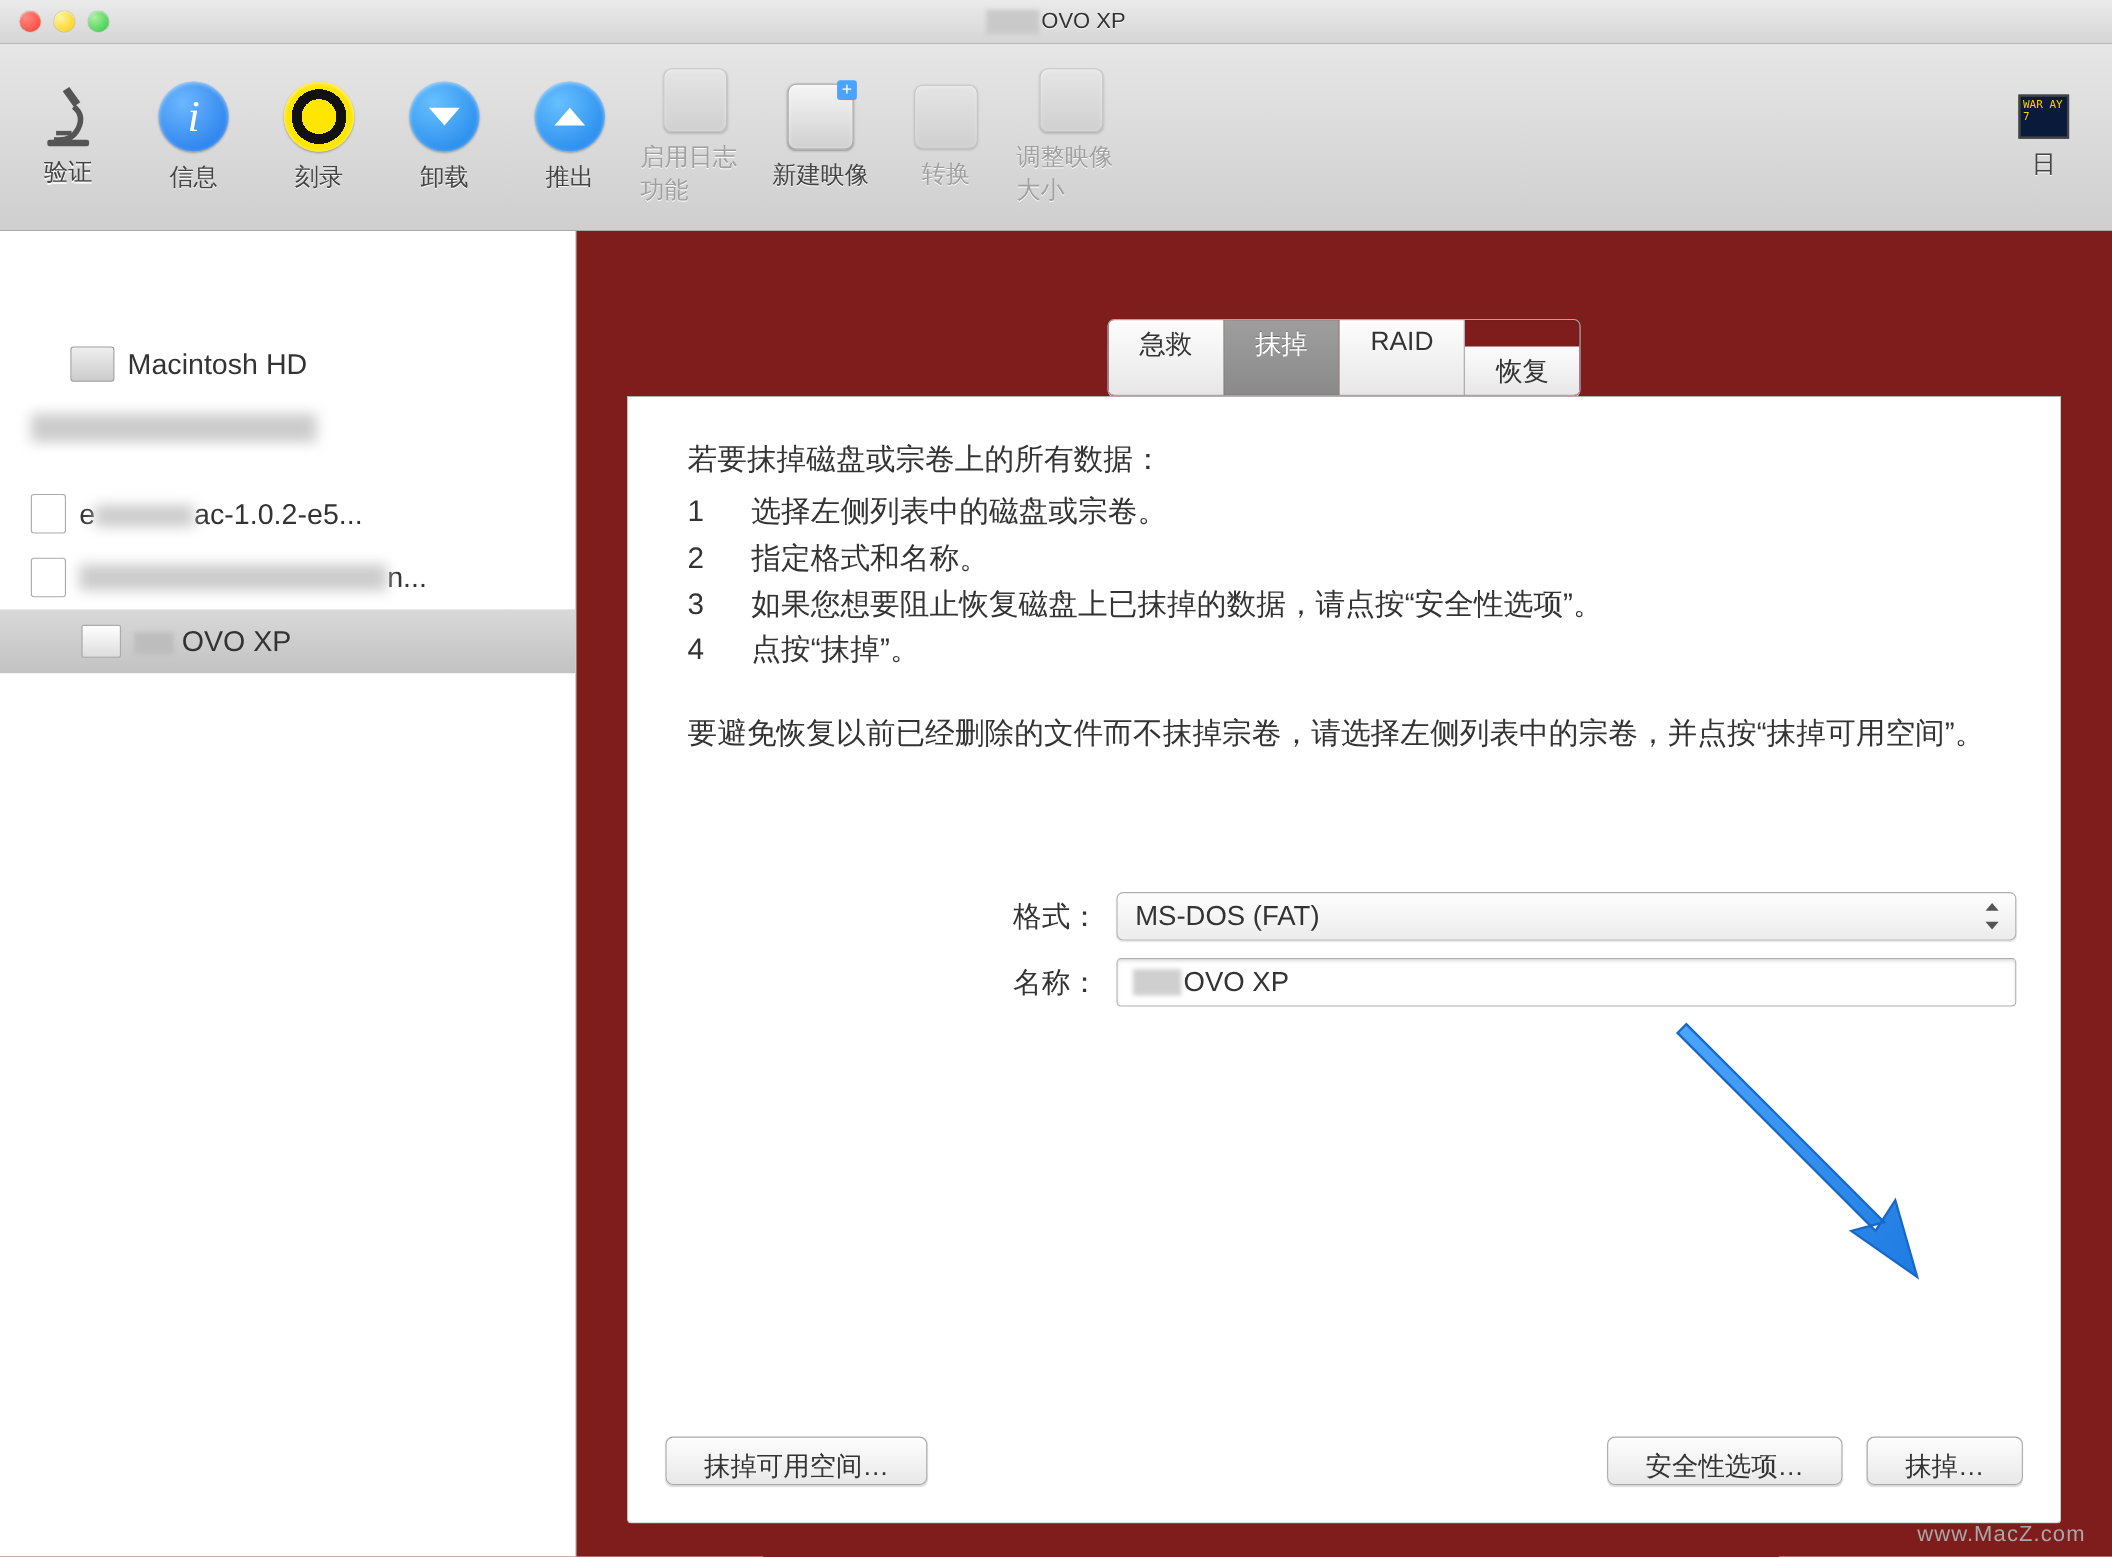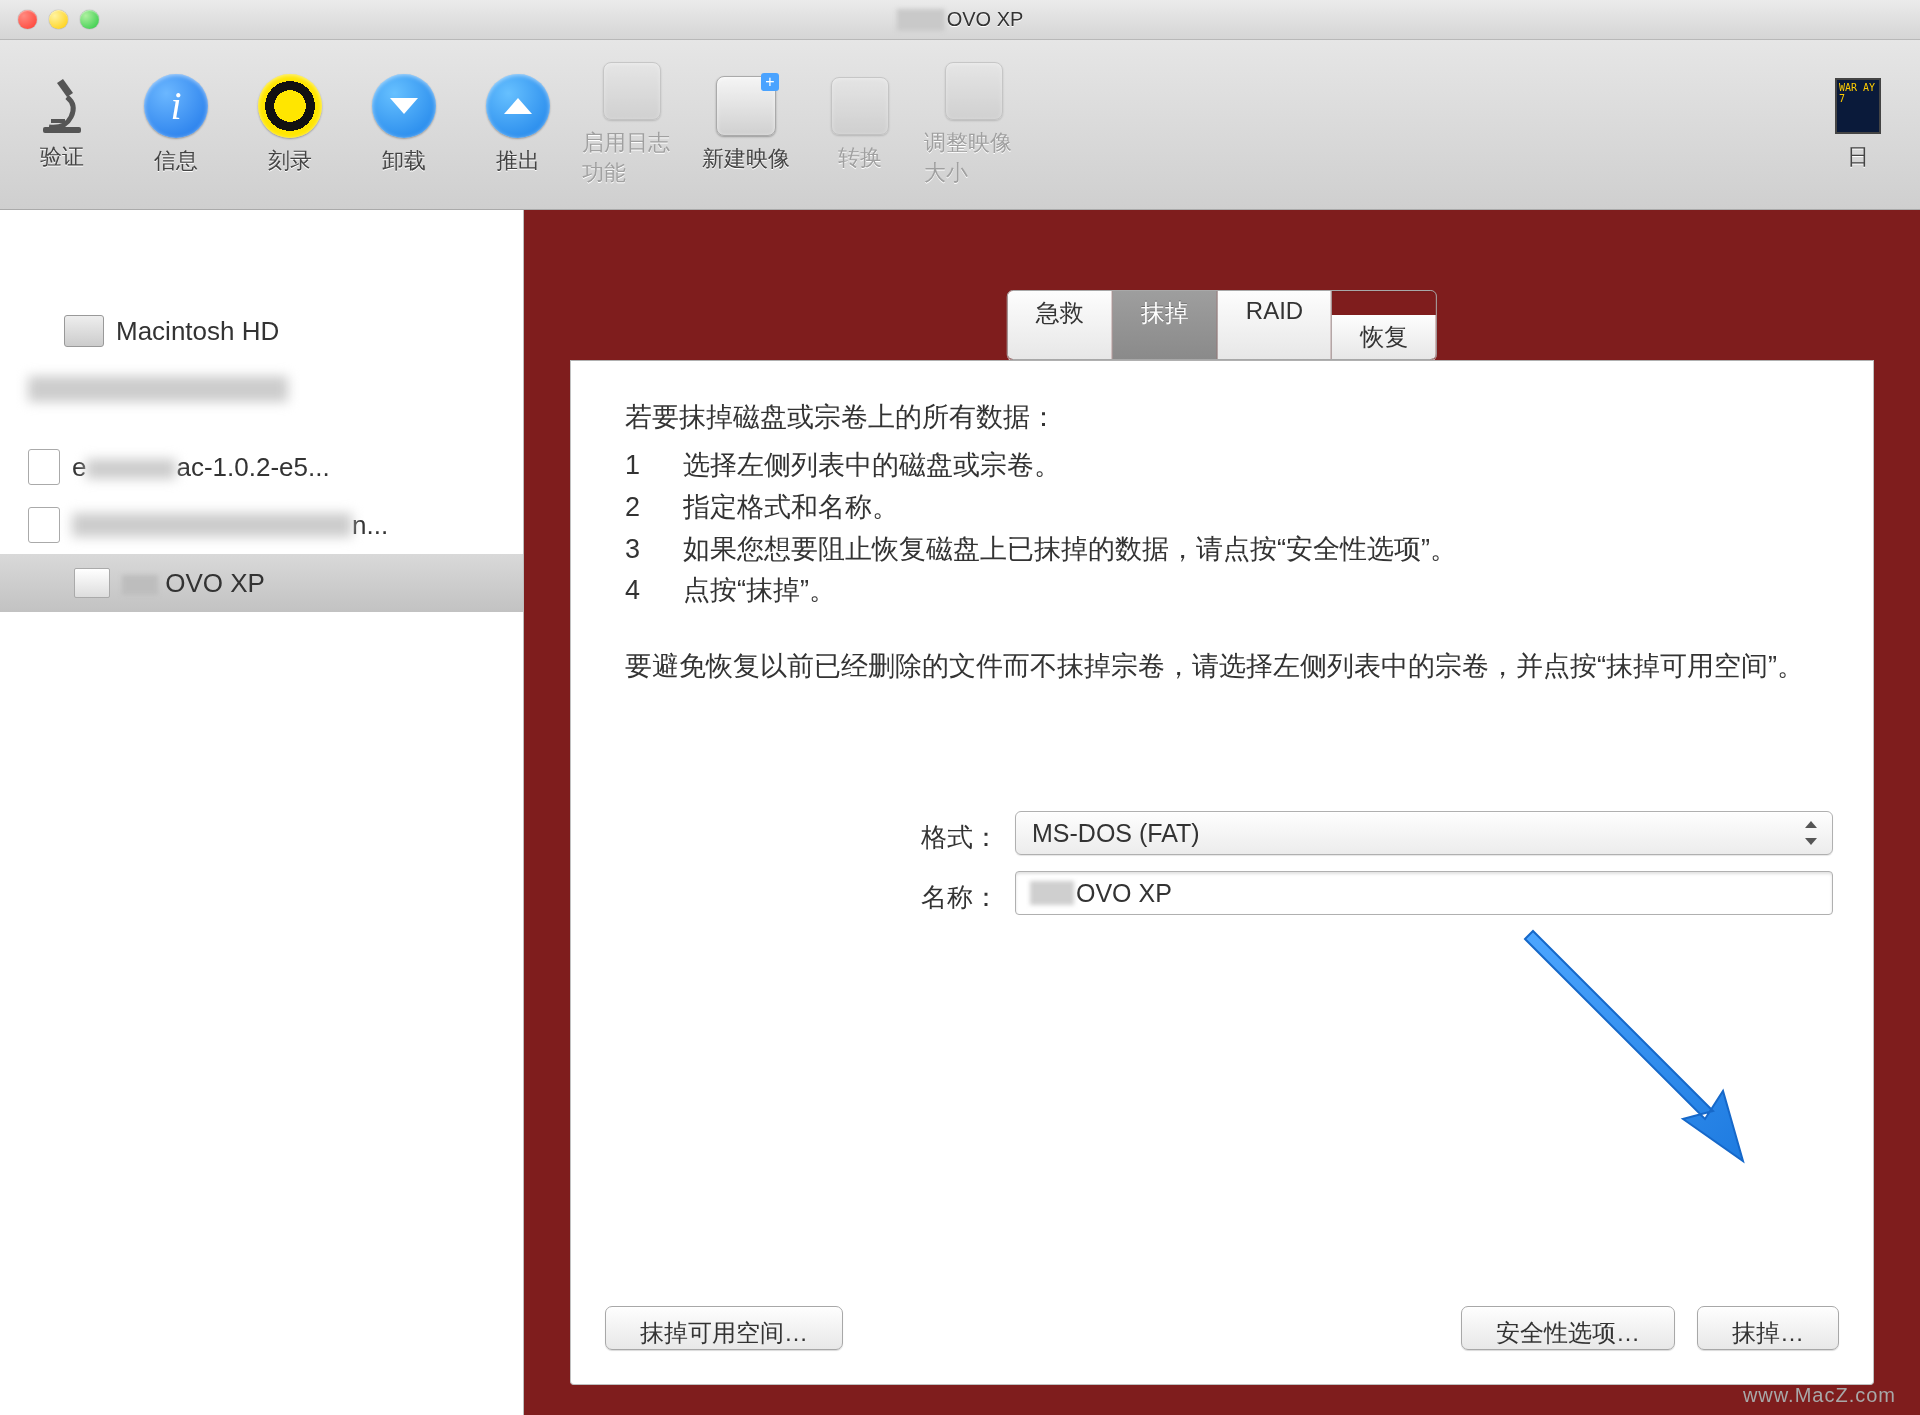--- a/index.html
+++ b/index.html
@@ -33,7 +33,7 @@
 .micro{width:56px;height:56px;display:flex;align-items:center;justify-content:center;}
 .micro svg{width:50px;height:58px;}
 .tool-right{margin-left:auto;display:flex;align-items:center;gap:10px;}
-.terminal{width:46px;height:56px;background:#0a1a3a;border:2px solid #444;color:#ffcc00;font-family:monospace;font-size:10px;line-height:1.1;padding:2px;overflow:hidden;}
+.terminal{width:46px;height:40px;background:#0a1a3a;border:2px solid #444;color:#ffcc00;font-family:monospace;font-size:10px;line-height:1.1;padding:2px;overflow:hidden;}
 
 .content{position:absolute;top:210px;bottom:0;left:0;right:0;display:flex;}
 .sidebar{width:524px;background:#fff;border-right:1px solid #bdbdbd;padding-top:92px;}

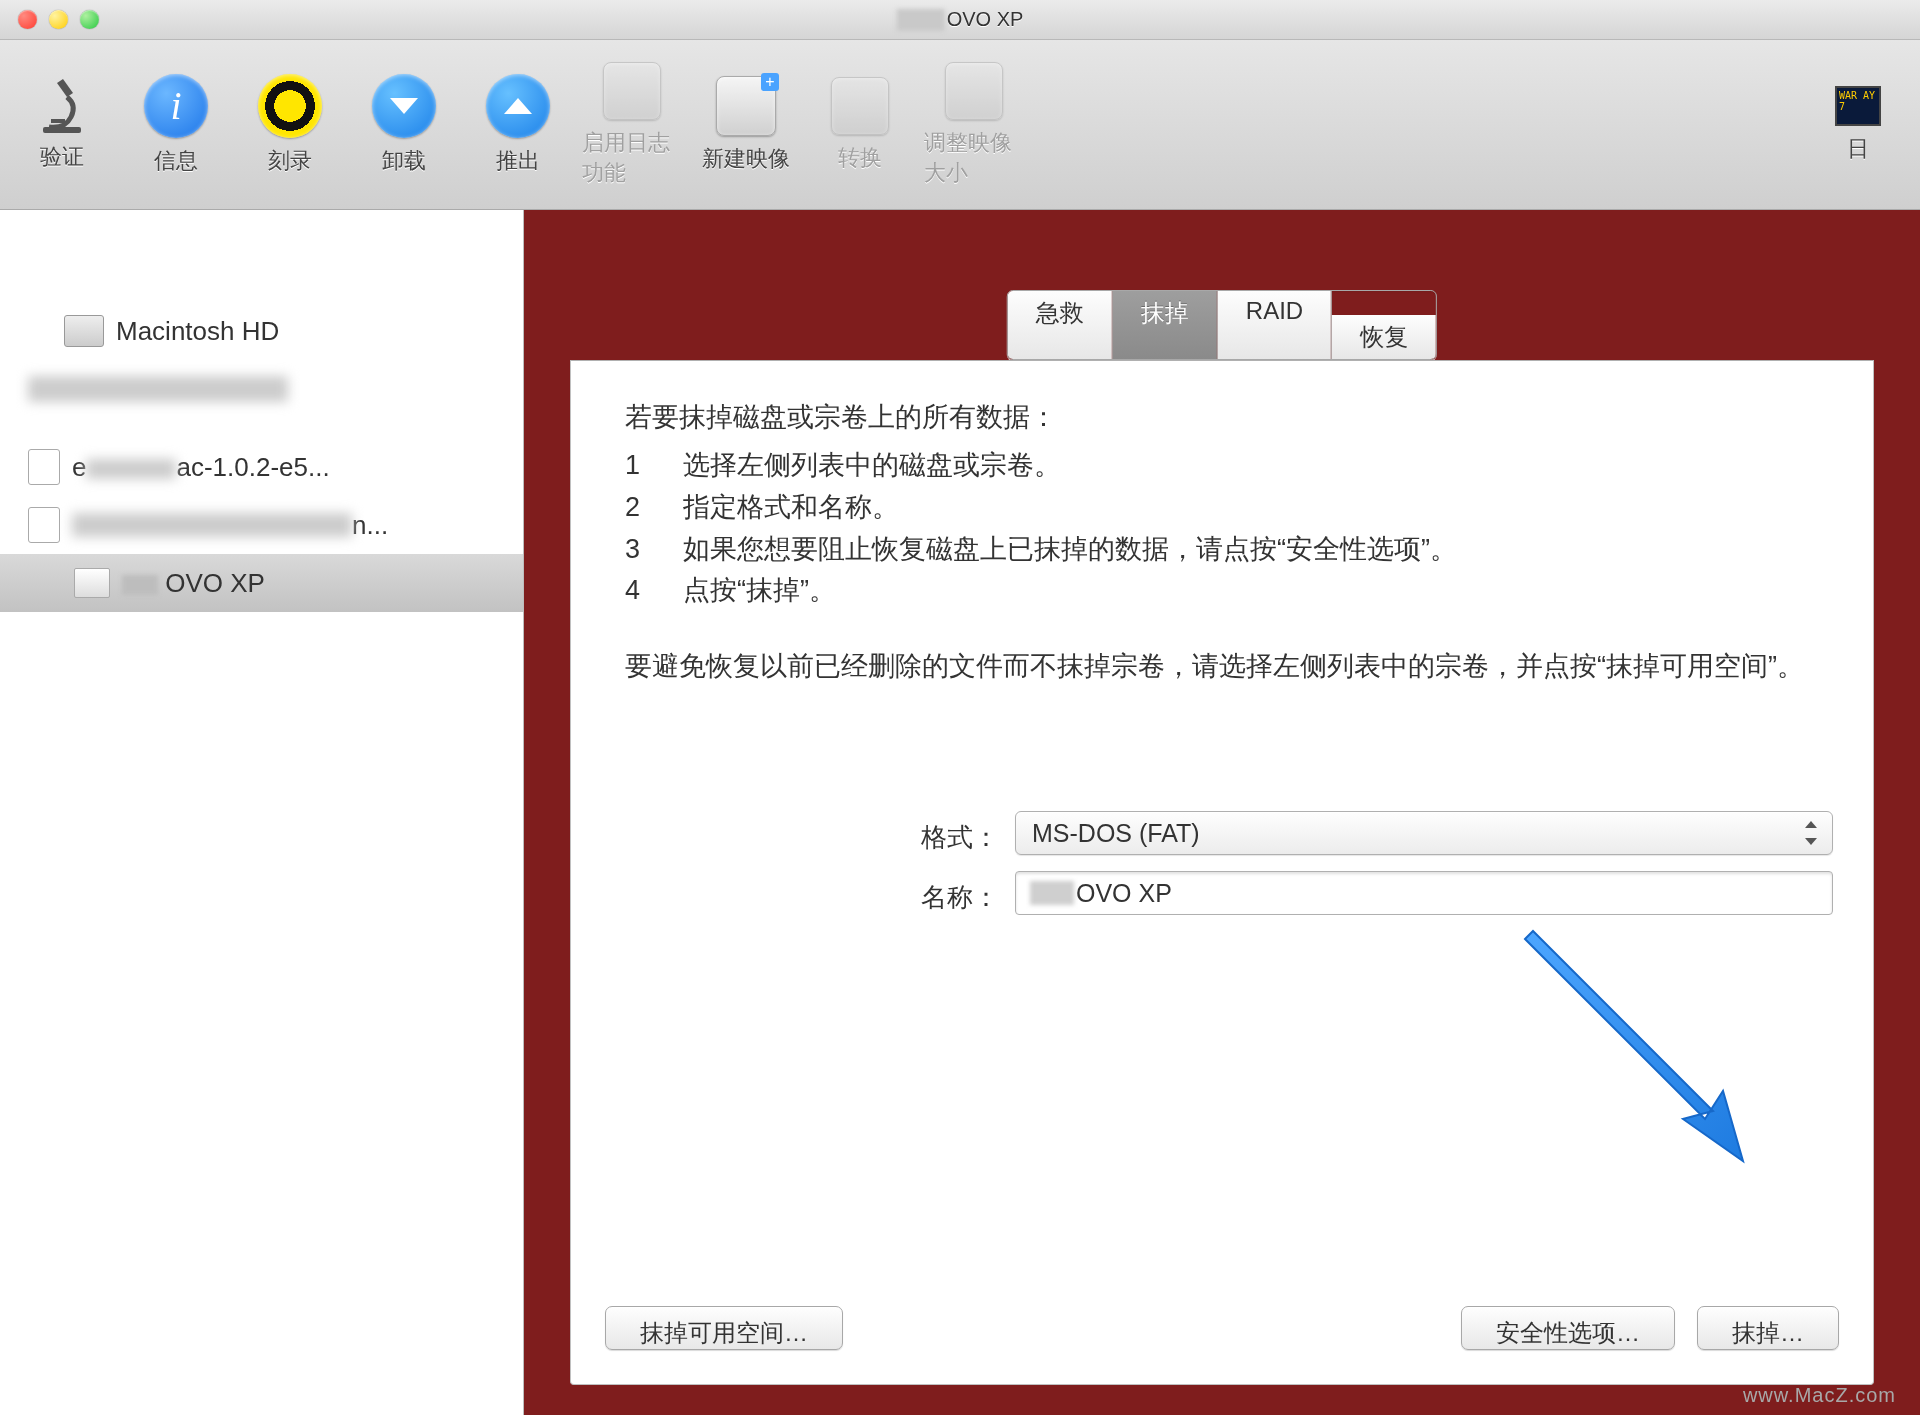--- a/index.html
+++ b/index.html
@@ -63,7 +63,7 @@
 .instr .para{margin-top:34px;}
 
 .form{position:absolute;top:450px;left:0;right:40px;}
-.form .frow{display:flex;align-items:flex-end;margin-bottom:16px;}
+.form .frow{display:flex;align-items:center;margin-bottom:16px;}
 .form .flabel{width:444px;text-align:right;font-size:26px;color:#333;padding-right:16px;}
 .form .fcontrol{flex:1;}
 .select{height:44px;background:linear-gradient(#fefefe,#ececec);border:1px solid #b0b0b0;border-radius:6px;display:flex;align-items:center;padding:0 16px;font-size:25px;color:#333;position:relative;box-shadow:inset 0 1px 0 #fff,0 1px 1px rgba(0,0,0,.1);}

